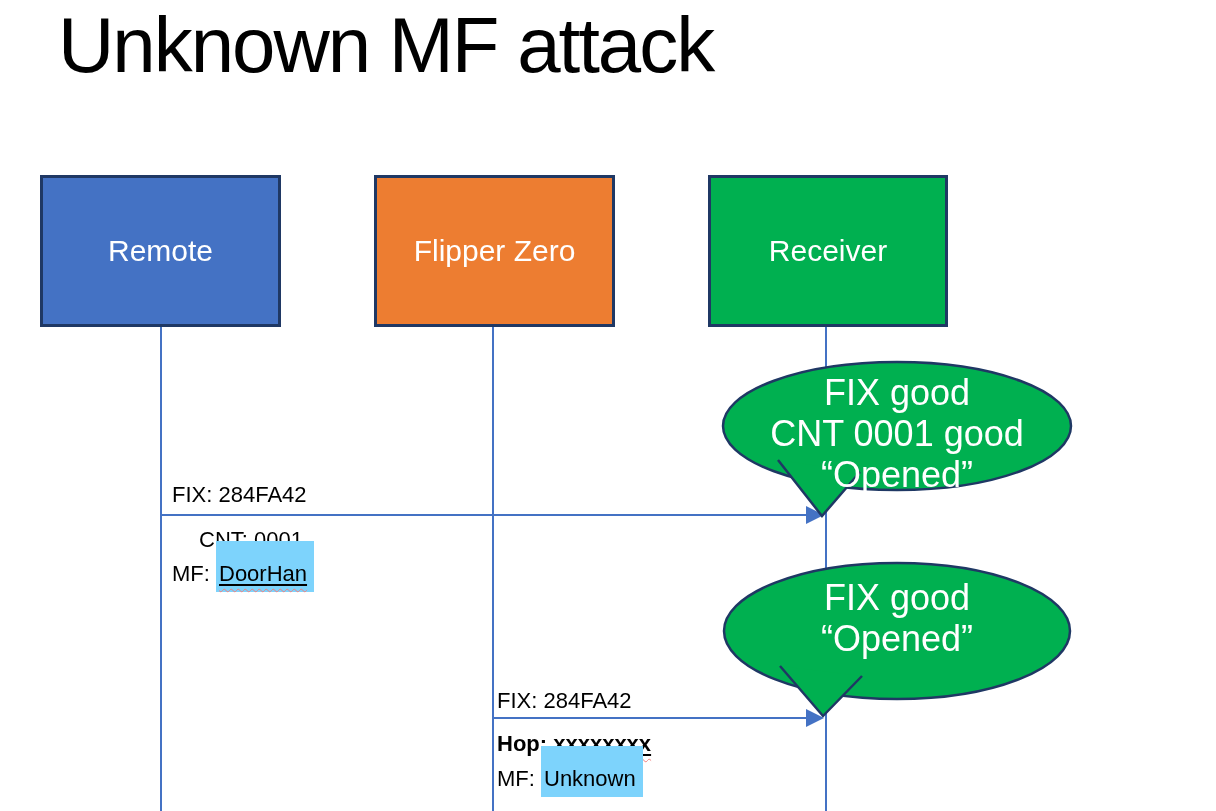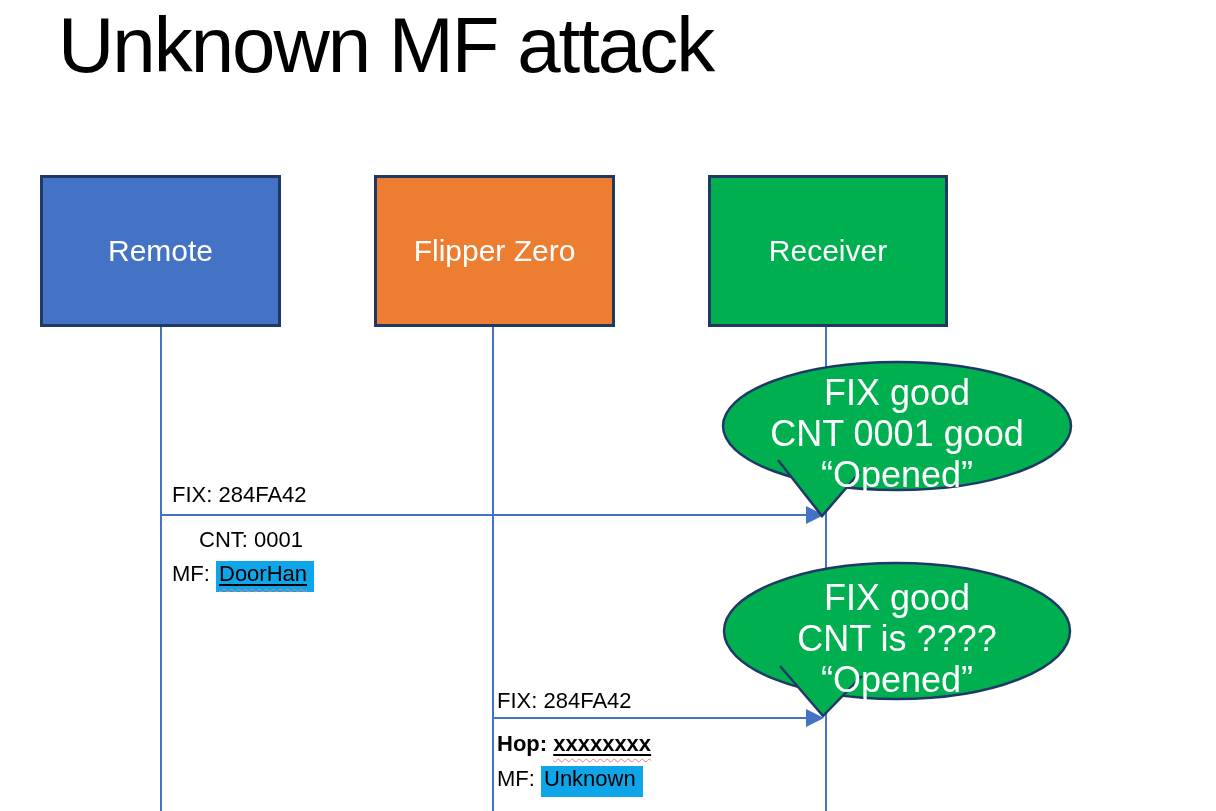--- a/index.html
+++ b/index.html
@@ -52,7 +52,7 @@
   .m2-l2 { left:497px; top:725px;font-weight:bold; }
   .m2-l3 { left:497px; top:760px; }
 
-  .hl { background:#0ea5e9; padding:0 7px 6px 3px; }
+  .hl { background:#7dd3fc; padding:20px 7px 6px 3px; }
   .wavy {
     text-decoration-line:underline;
     text-decoration-style:wavy;

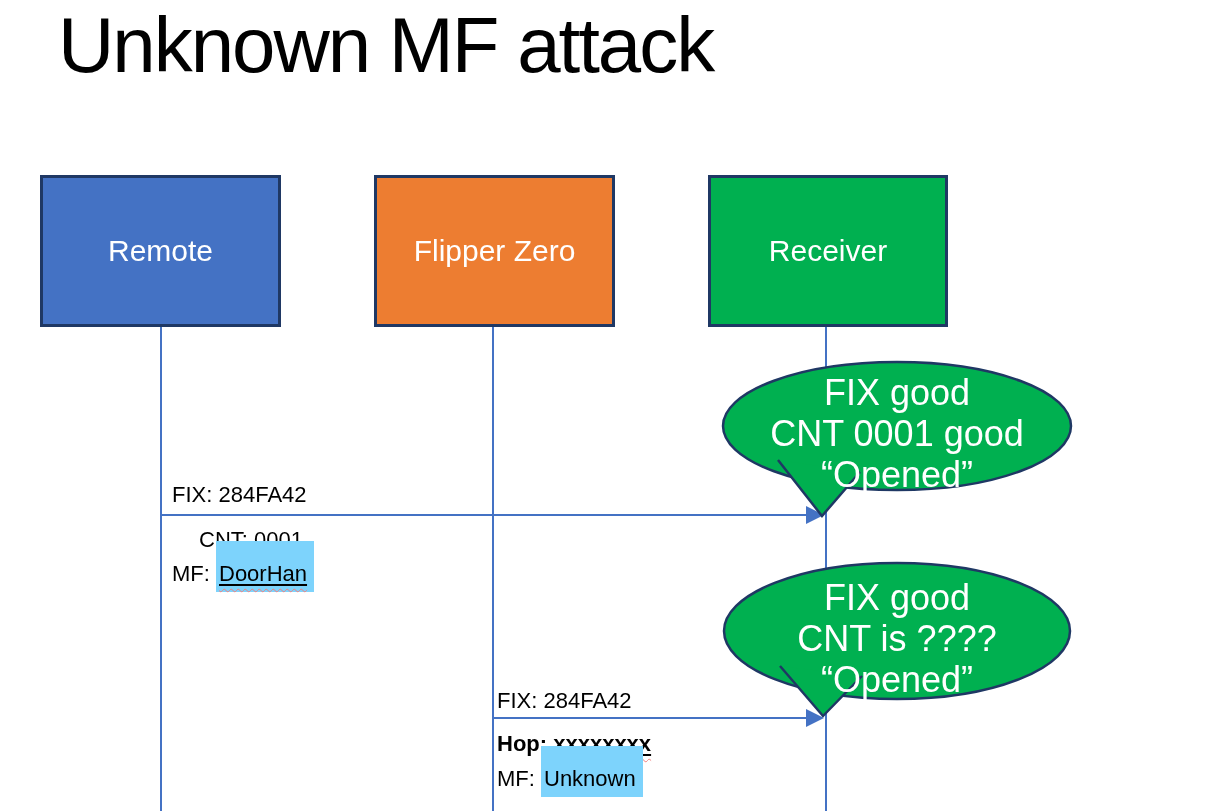--- a/index.html
+++ b/index.html
@@ -120,7 +120,6 @@
   </div>
   <div class="callout-text callout-text-2">
     <div>FIX good</div>
-    <div>CNT is ????</div>
     <div>“Opened”</div>
   </div>
 

